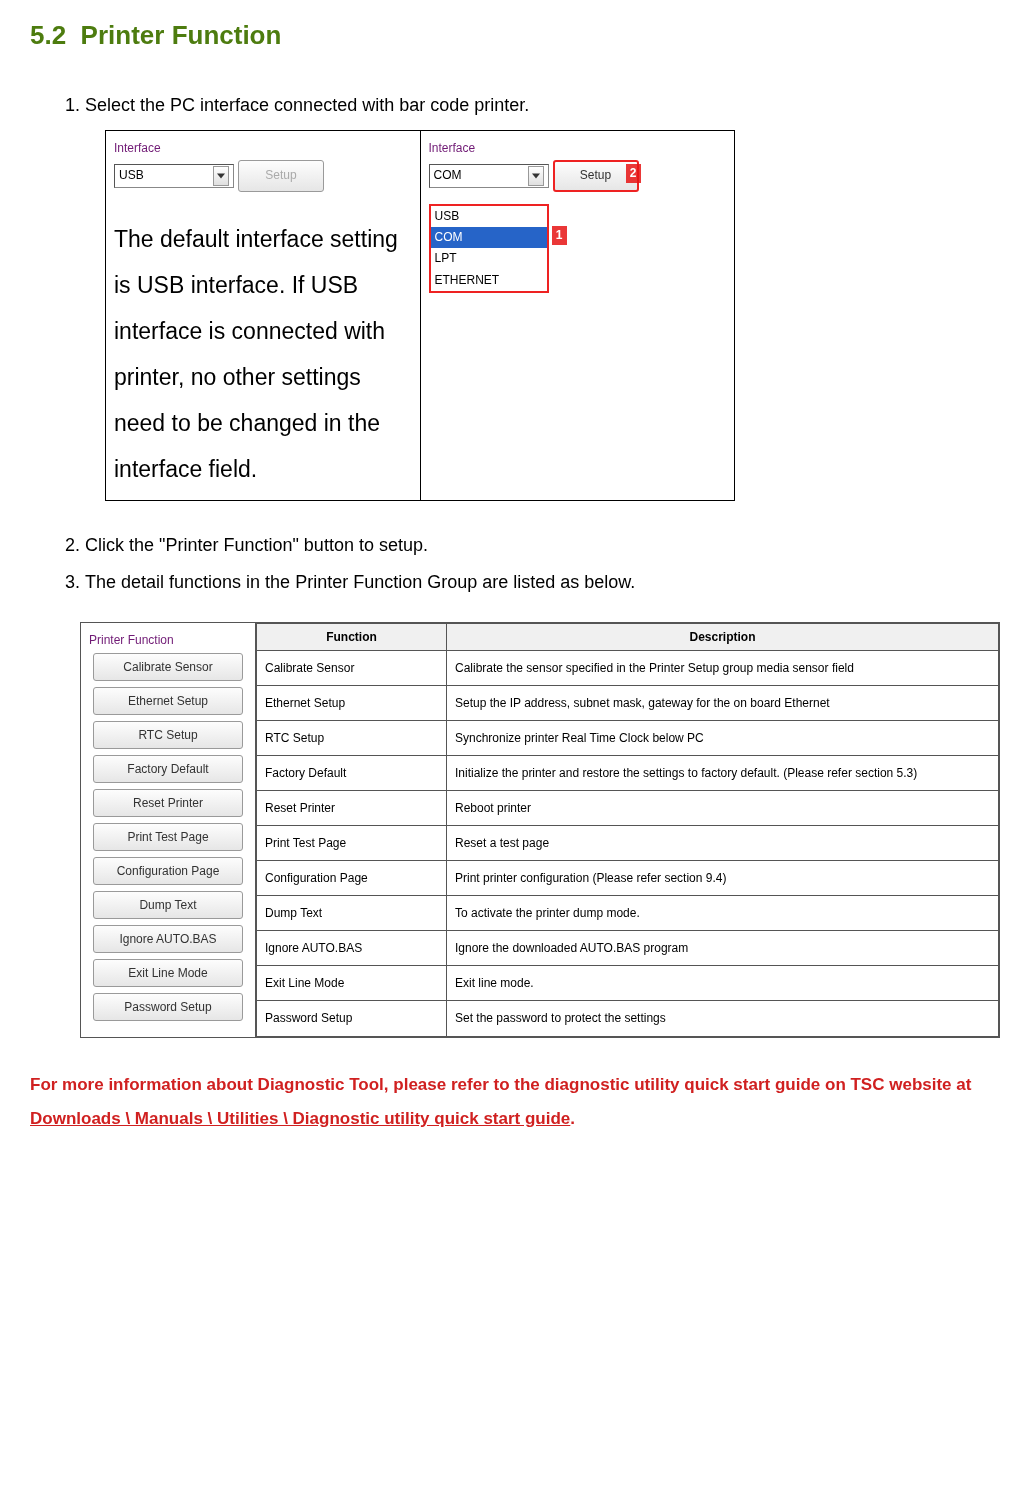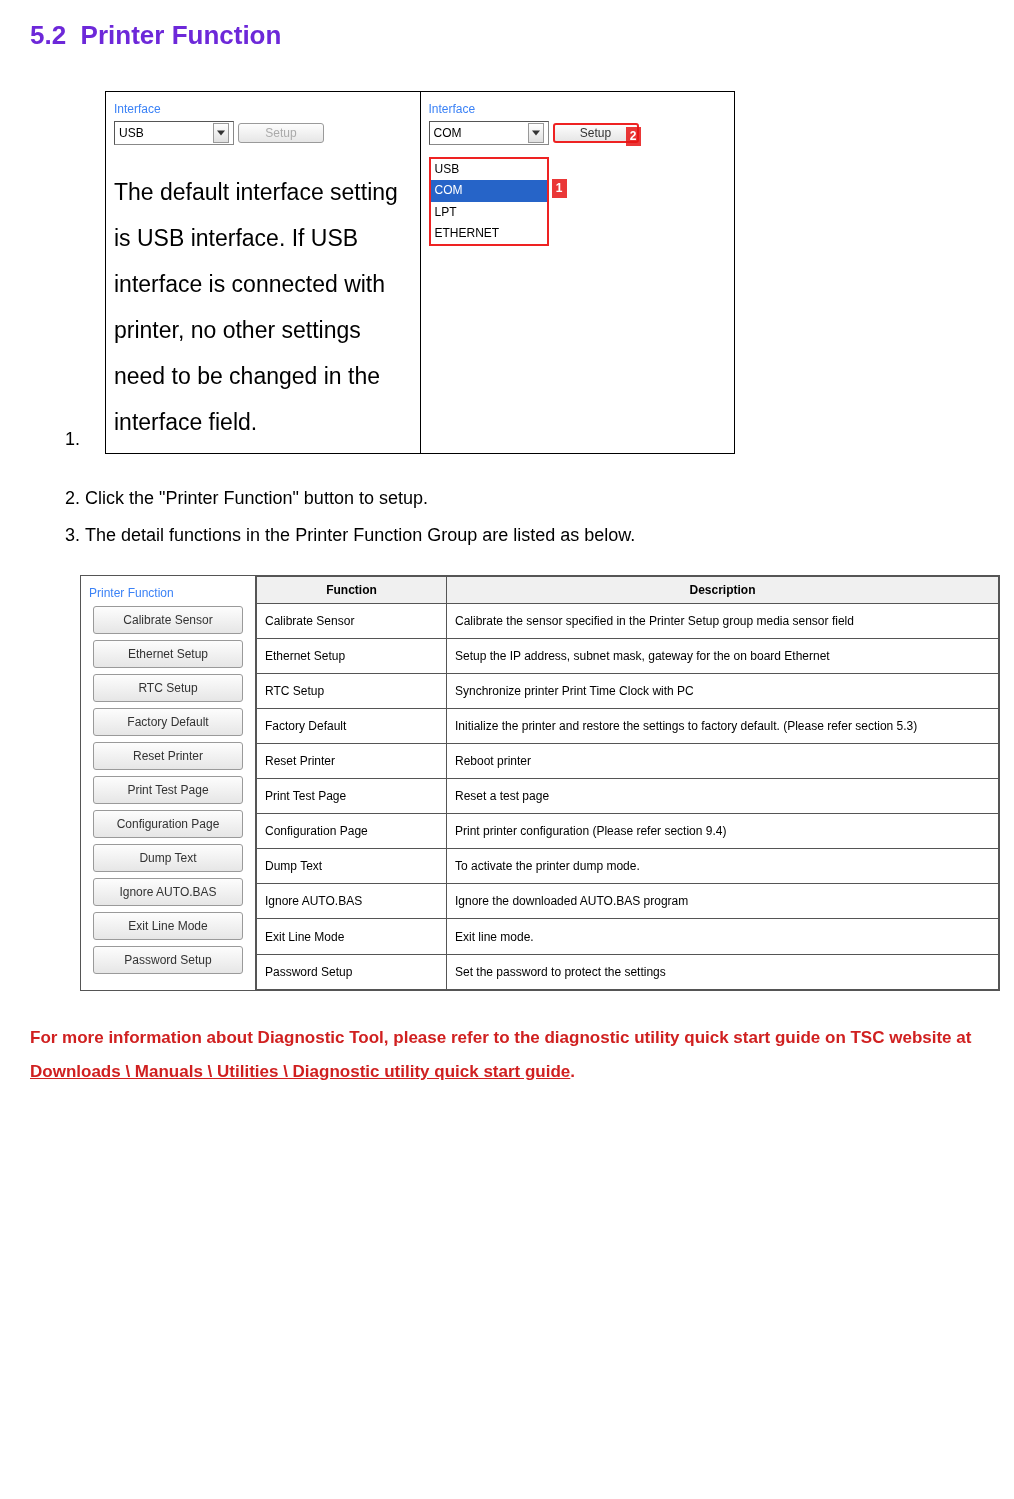--- a/index.html
+++ b/index.html
@@ -4,7 +4,7 @@
   <style>
     * { box-sizing: border-box; margin: 0; padding: 0; }
     body { font-family: Arial, sans-serif; font-size: 16px; color: #000; width: 1014px; padding: 20px 30px; position: relative; }
-    h2.section-title { color: #6d28d9; font-size: 26px; font-weight: bold; margin-bottom: 40px; }
+    h2.section-title { color: #4d7c0f; font-size: 26px; font-weight: bold; margin-bottom: 40px; }
     .content { padding-left: 30px; }
     ol.main-list { list-style: decimal; padding-left: 25px; }
     ol.main-list > li { margin-bottom: 8px; font-size: 18px; line-height: 1.6; }

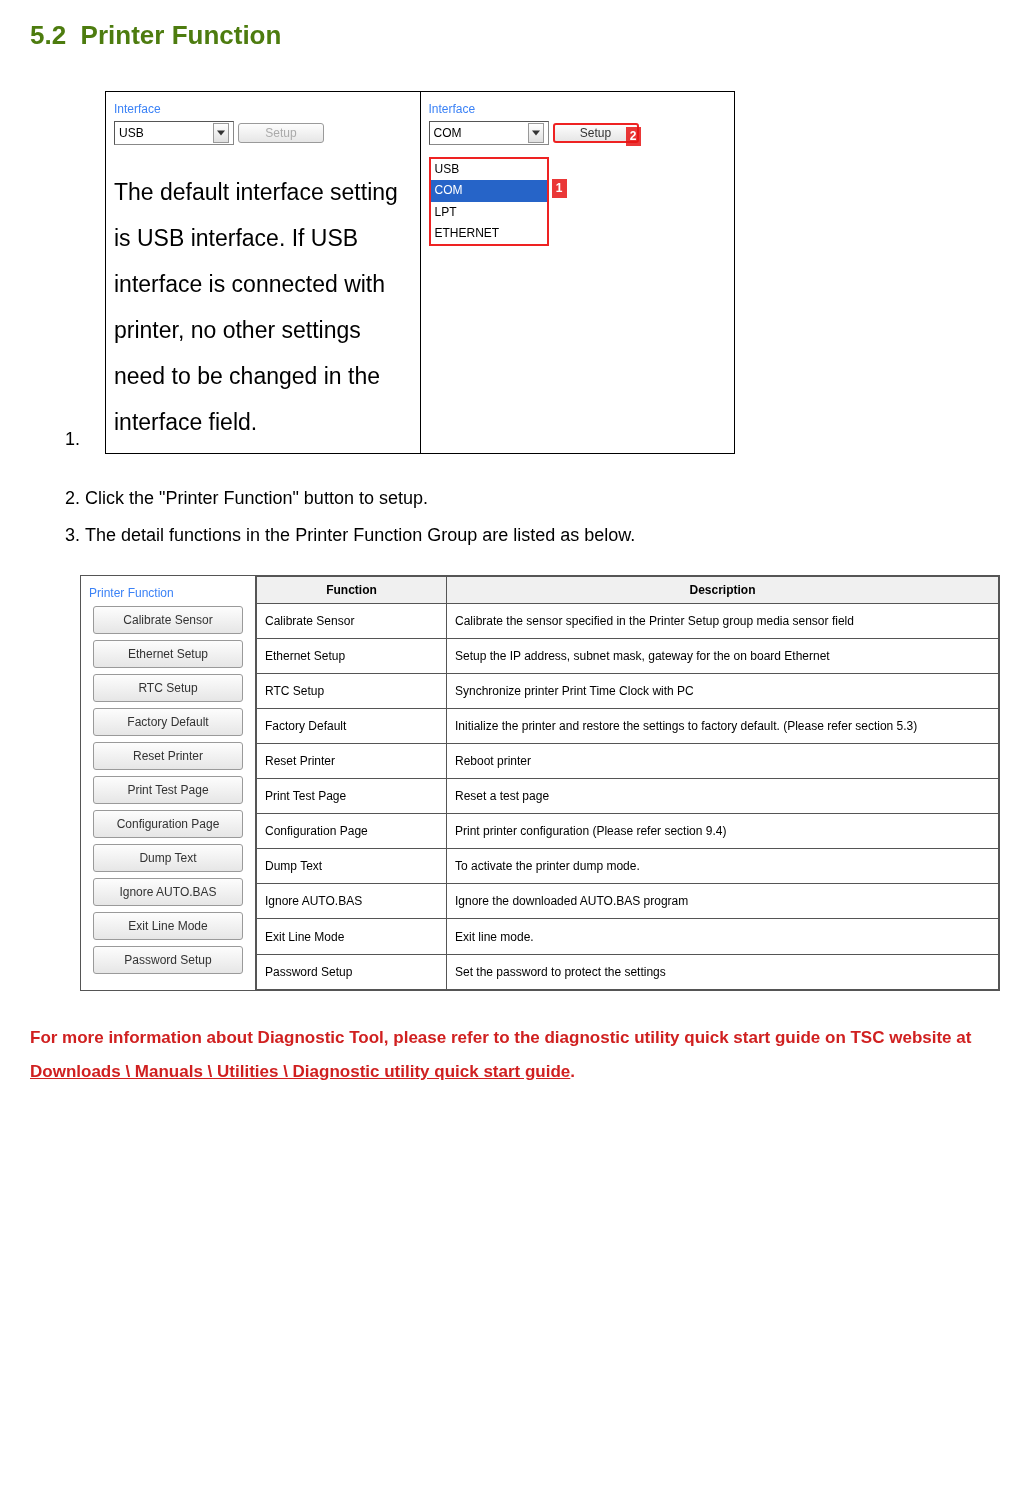--- a/index.html
+++ b/index.html
@@ -48,7 +48,7 @@
 
 <div class="content">
   <ol class="main-list">
-    <li>
+    <li><span>Select the PC interface connected with bar code printer.</span>
 
       <table class="interface-table">
         <tbody>

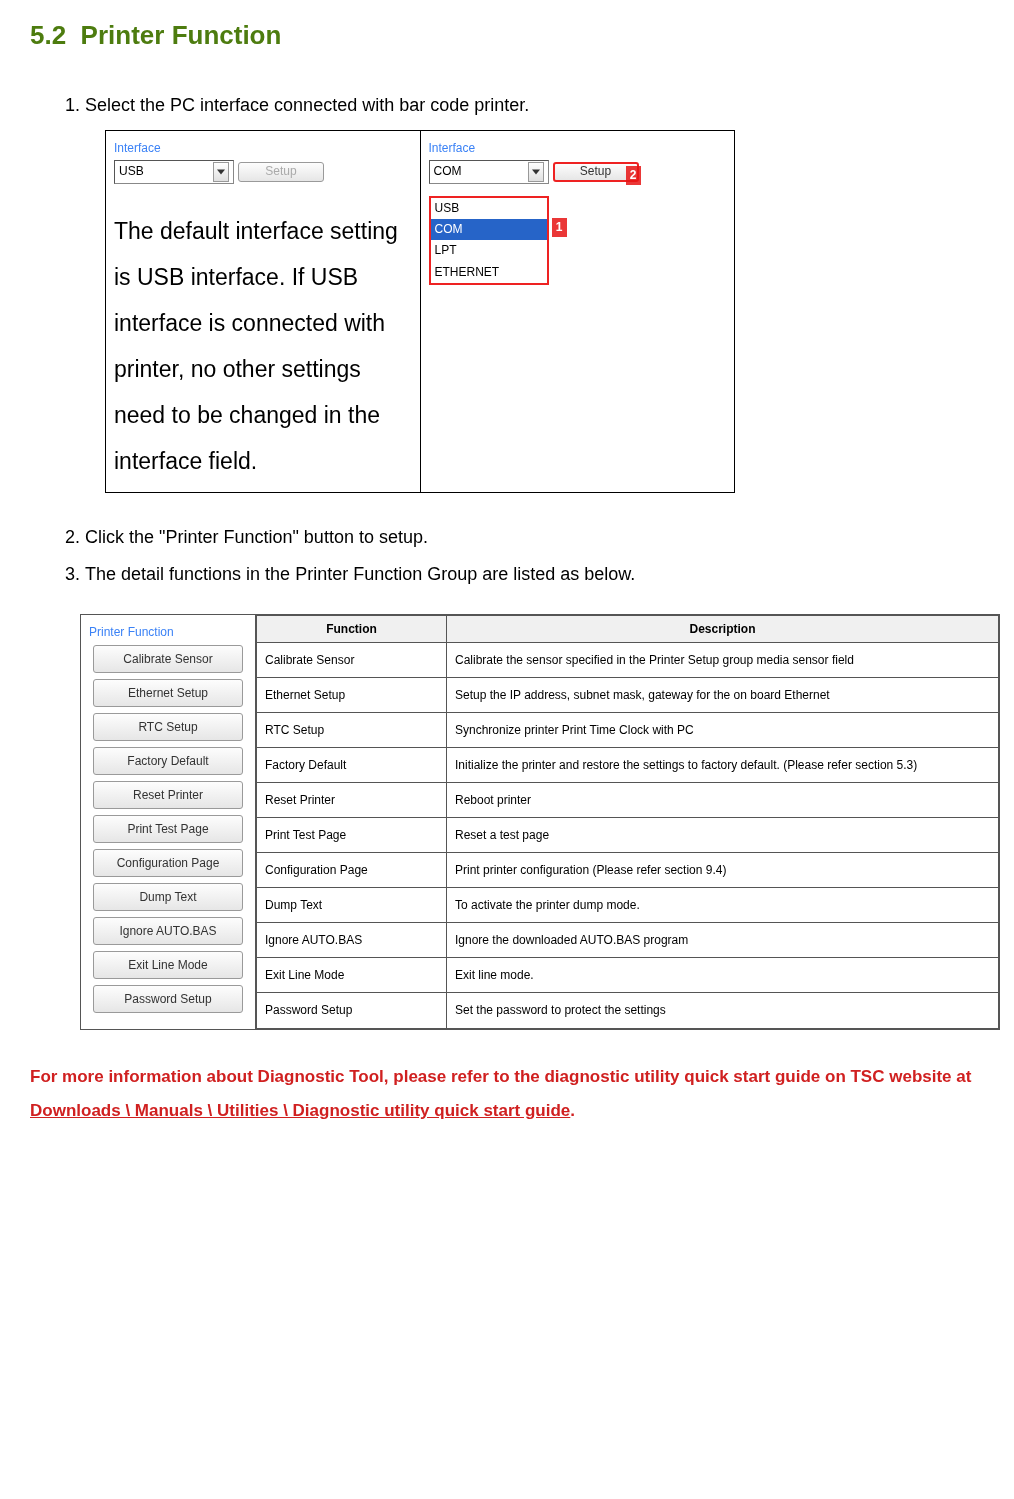--- a/index.html
+++ b/index.html
@@ -13,7 +13,7 @@
     .interface-cell-left { width: 50%; }
     .interface-cell-right { width: 50%; position: relative; }
     .win-panel { font-family: "Microsoft Sans Serif", sans-serif; font-size: 12px; }
-    .fieldset-label { color: #3b82f6; font-size: 12px; margin-bottom: 2px; }
+    .fieldset-label { color: #701a75; font-size: 12px; margin-bottom: 2px; }
     .combo { display: flex; align-items: center; gap: 4px; margin-bottom: 12px; }
     .combo-box { display: inline-flex; align-items: center; justify-content: space-between; width: 120px; height: 24px; background: #fff; border: 1px solid #888; border-top-color: #555; border-left-color: #555; padding: 0 4px; font-size: 12px; }
     .combo-arrow { width: 16px; height: 20px; background: linear-gradient(#fff,#e0e0e0); border: 1px solid #999; display: flex; align-items: center; justify-content: center; }

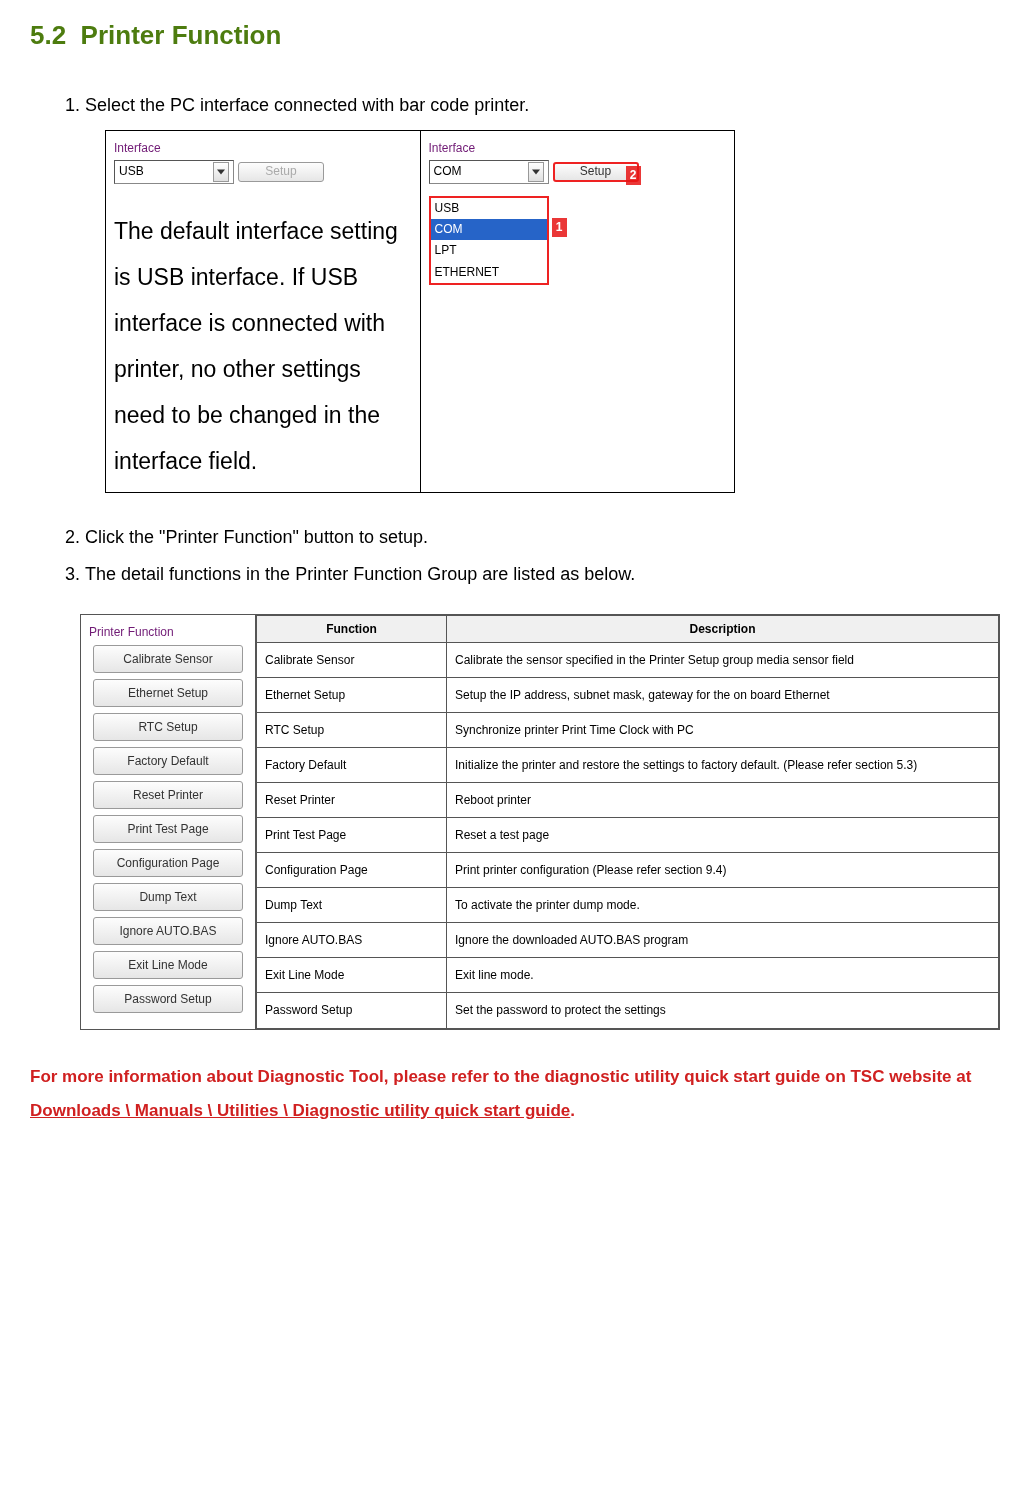--- a/index.html
+++ b/index.html
@@ -18,7 +18,7 @@
     .combo-box { display: inline-flex; align-items: center; justify-content: space-between; width: 120px; height: 24px; background: #fff; border: 1px solid #888; border-top-color: #555; border-left-color: #555; padding: 0 4px; font-size: 12px; }
     .combo-arrow { width: 16px; height: 20px; background: linear-gradient(#fff,#e0e0e0); border: 1px solid #999; display: flex; align-items: center; justify-content: center; }
     .combo-arrow svg { width: 8px; height: 6px; }
-    .win-btn { display: inline-flex; align-items: center; justify-content: center; min-width: 86px; height: 20px; background: linear-gradient(#fdfdfd,#e6e6e6); border: 1px solid #9a9a9a; border-radius: 3px; font-size: 12px; color: #333; }
+    .win-btn { display: inline-flex; align-items: center; justify-content: center; min-width: 86px; height: 32px; background: linear-gradient(#fdfdfd,#e6e6e6); border: 1px solid #9a9a9a; border-radius: 3px; font-size: 12px; color: #333; }
     .win-btn.disabled { color: #aaa; }
     .note-text { font-size: 23px; line-height: 2.0; margin-top: 24px; }
     .dropdown-open { position: relative; }

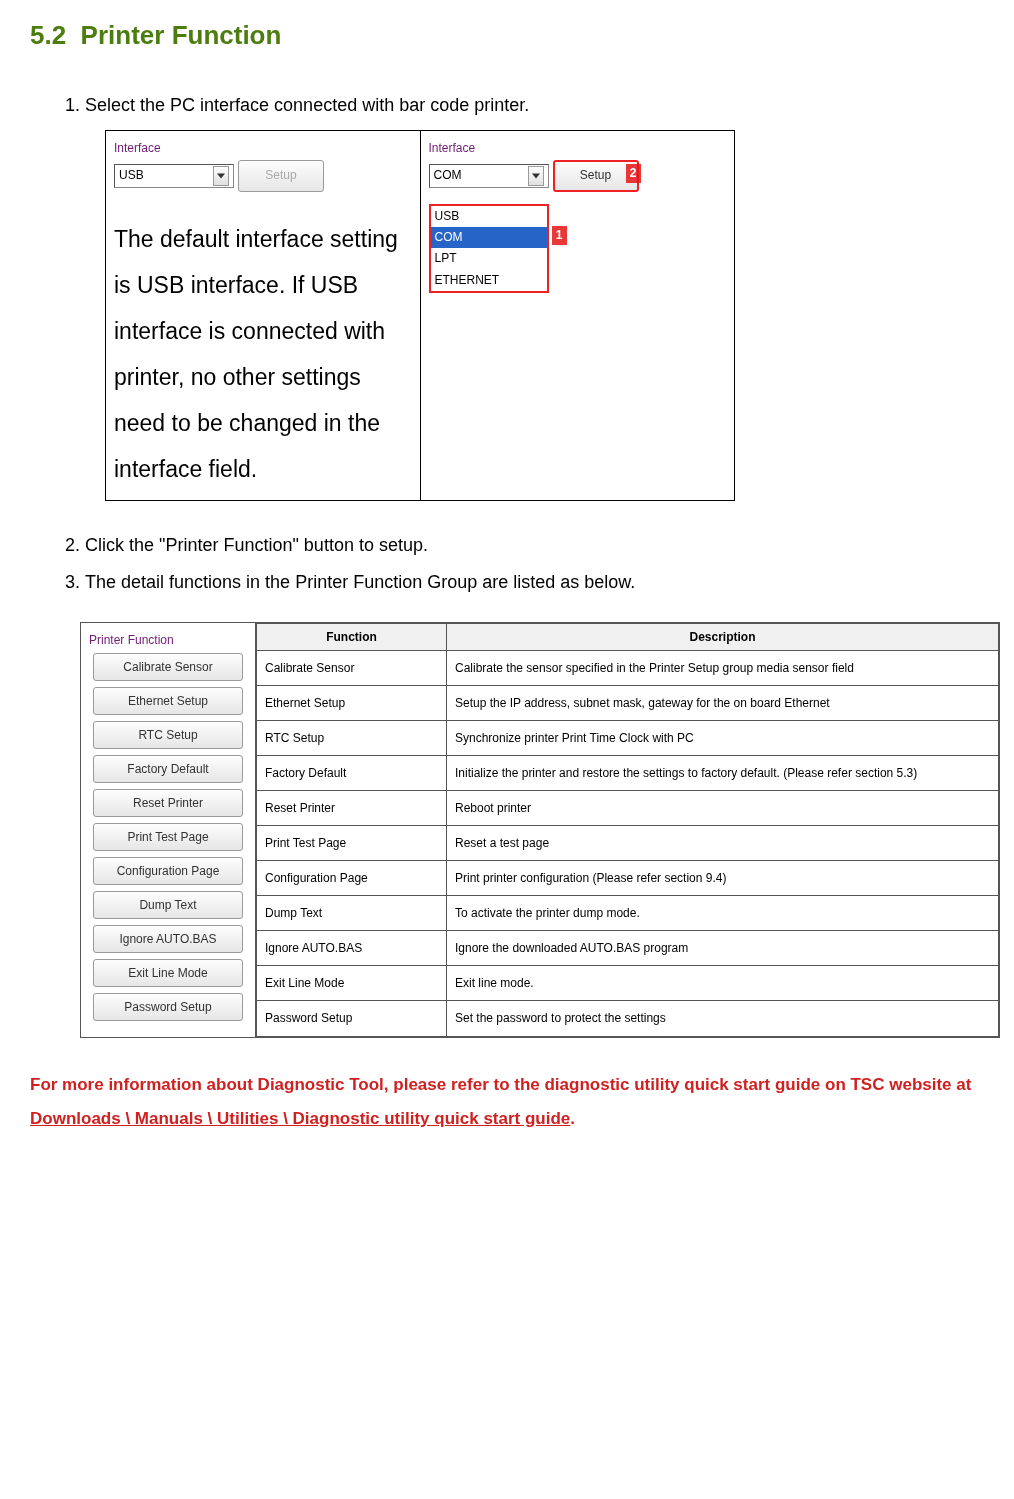--- a/index.html
+++ b/index.html
@@ -141,7 +141,7 @@
           </tr>
           <tr>
             <td class="fname">RTC Setup</td>
-            <td>Synchronize printer Print Time Clock with PC</td>
+            <td>Synchronize printer Real Time Clock below PC</td>
           </tr>
           <tr>
             <td class="fname">Factory Default</td>

